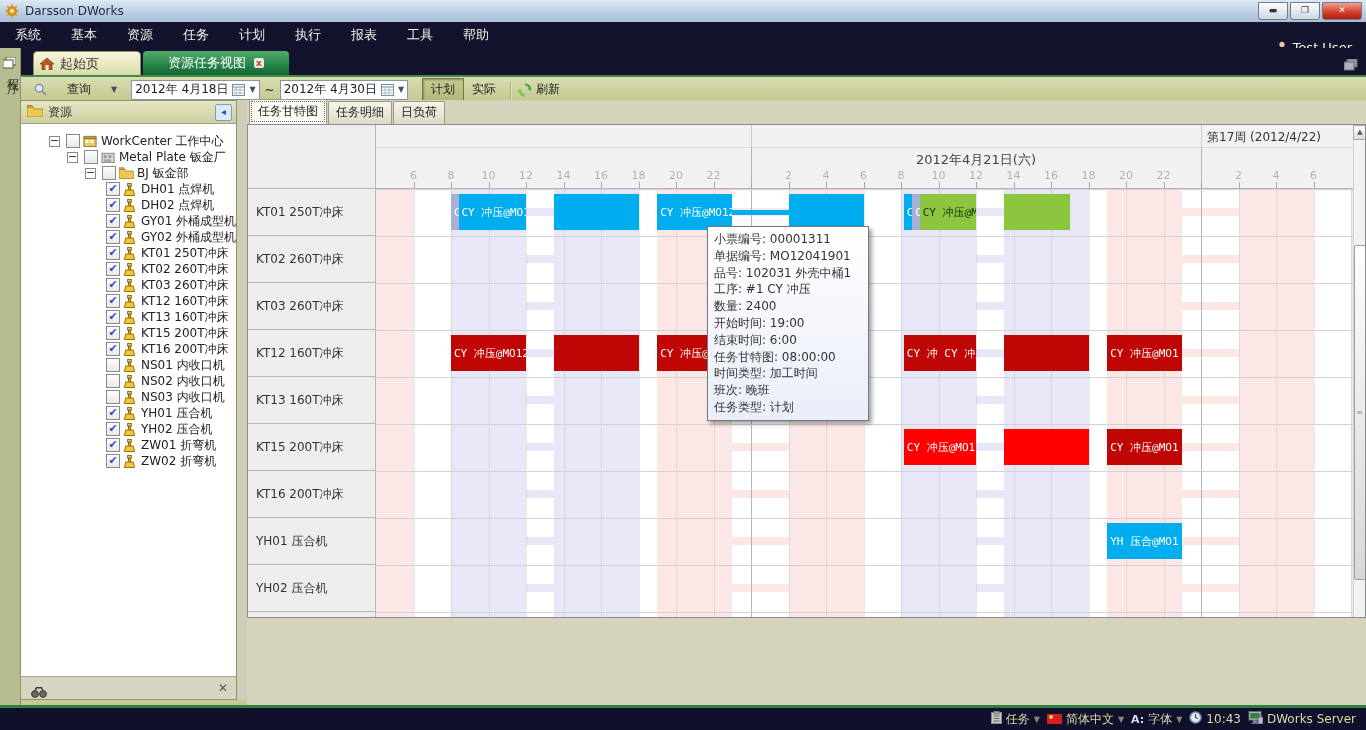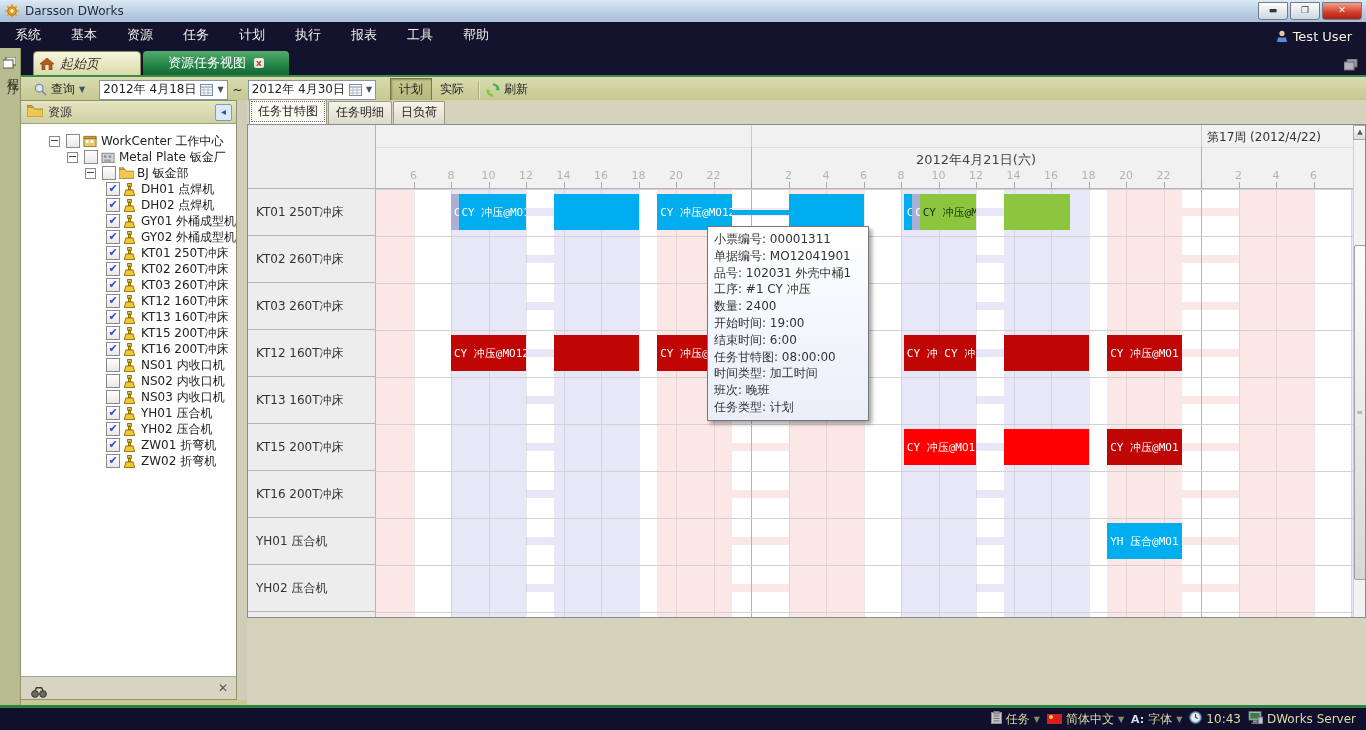--- a/index.html
+++ b/index.html
@@ -21,7 +21,7 @@
   
   #menubar{left:0;top:22px;width:1366px;height:26px;background:#13132d;display:flex;align-items:center;}
   .menu-item{color:#f0f0e8;font-size:13px;padding:0 15px;line-height:26px;cursor:default;}
-  #menu-user{position:absolute;right:14px;top:1px;height:26px;display:flex;align-items:center;color:#f5f2e0;font-size:13px;gap:5px;}
+  #menu-user{position:absolute;right:14px;top:12px;height:26px;display:flex;align-items:center;color:#f5f2e0;font-size:13px;gap:5px;}
   .person-glyph{width:12px;height:12px;display:inline-block;}
 
   

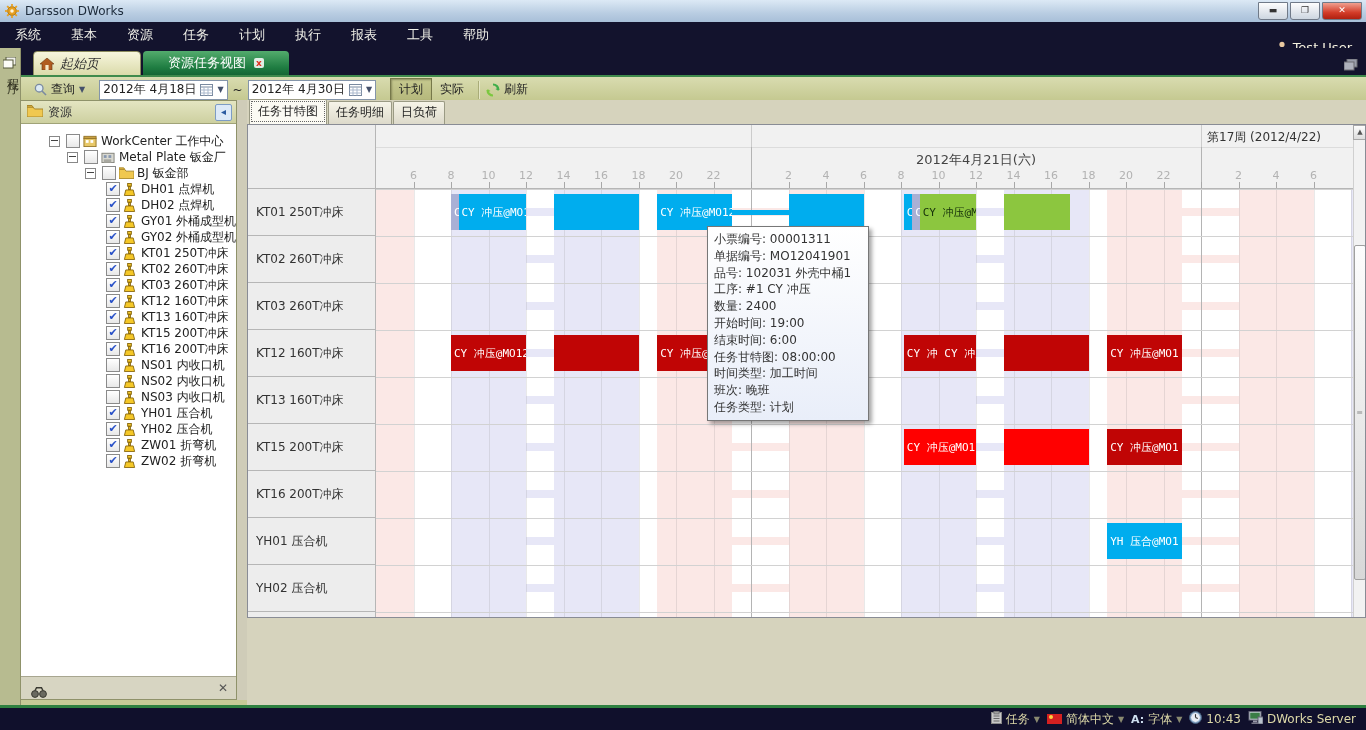--- a/index.html
+++ b/index.html
@@ -27,7 +27,7 @@
   
   #tabstrip{left:0;top:48px;width:1366px;height:27px;background:#13132d;}
   .doctab{position:absolute;top:3px;height:24px;border-radius:4px 4px 0 0;font-size:13px;display:flex;align-items:center;}
-  #tab-home{left:33px;width:106px;background:linear-gradient(#f7f6dd,#d9d9a8);border:1px solid #8c8c5e;color:#333;font-style:italic;}
+  #tab-home{left:33px;width:106px;background:linear-gradient(#f7f6dd,#d9d9a8);border:1px solid #8c8c5e;color:#333;}
   #tab-view{left:143px;width:146px;background:linear-gradient(#53ab6d,#1e7c41 70%,#156634);color:#fff;justify-content:center;gap:8px;}
   #tab-home .home-ico{margin:0 6px 0 6px;width:14px;height:12px;}
   #tab-view .close-x{color:#e03020;background:rgba(255,255,255,.85);border-radius:2px;font-size:9px;line-height:10px;width:10px;height:10px;text-align:center;font-weight:bold;}

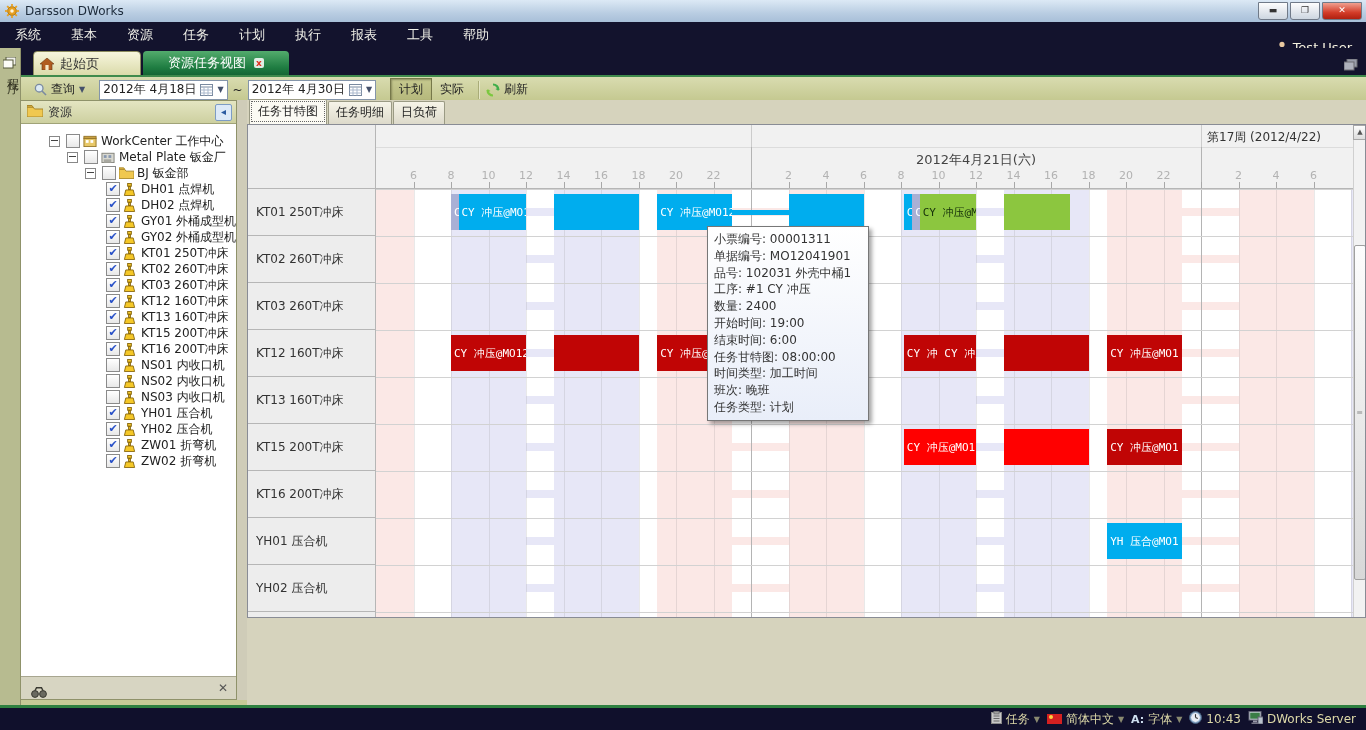--- a/index.html
+++ b/index.html
@@ -37,7 +37,7 @@
   #toolbar{left:0;top:75px;width:1366px;height:25px;background:linear-gradient(#d9dcb0,#c3c78e);
     border-top:2px solid #3f8a4c;display:flex;align-items:center;font-size:12px;color:#222;}
   .tb-gap{width:10px;}
-  #query-btn{display:flex;align-items:center;gap:4px;padding:2px 4px;}
+  #query-btn{display:flex;align-items:center;gap:20px;padding:2px 4px;}
   .caret{font-size:8px;color:#44506a;}
   .datefield{height:18px;background:#fff;border:1px solid #8495aa;display:flex;align-items:center;padding:0 3px;gap:4px;}
   .datefield .dval{font-size:12px;}

